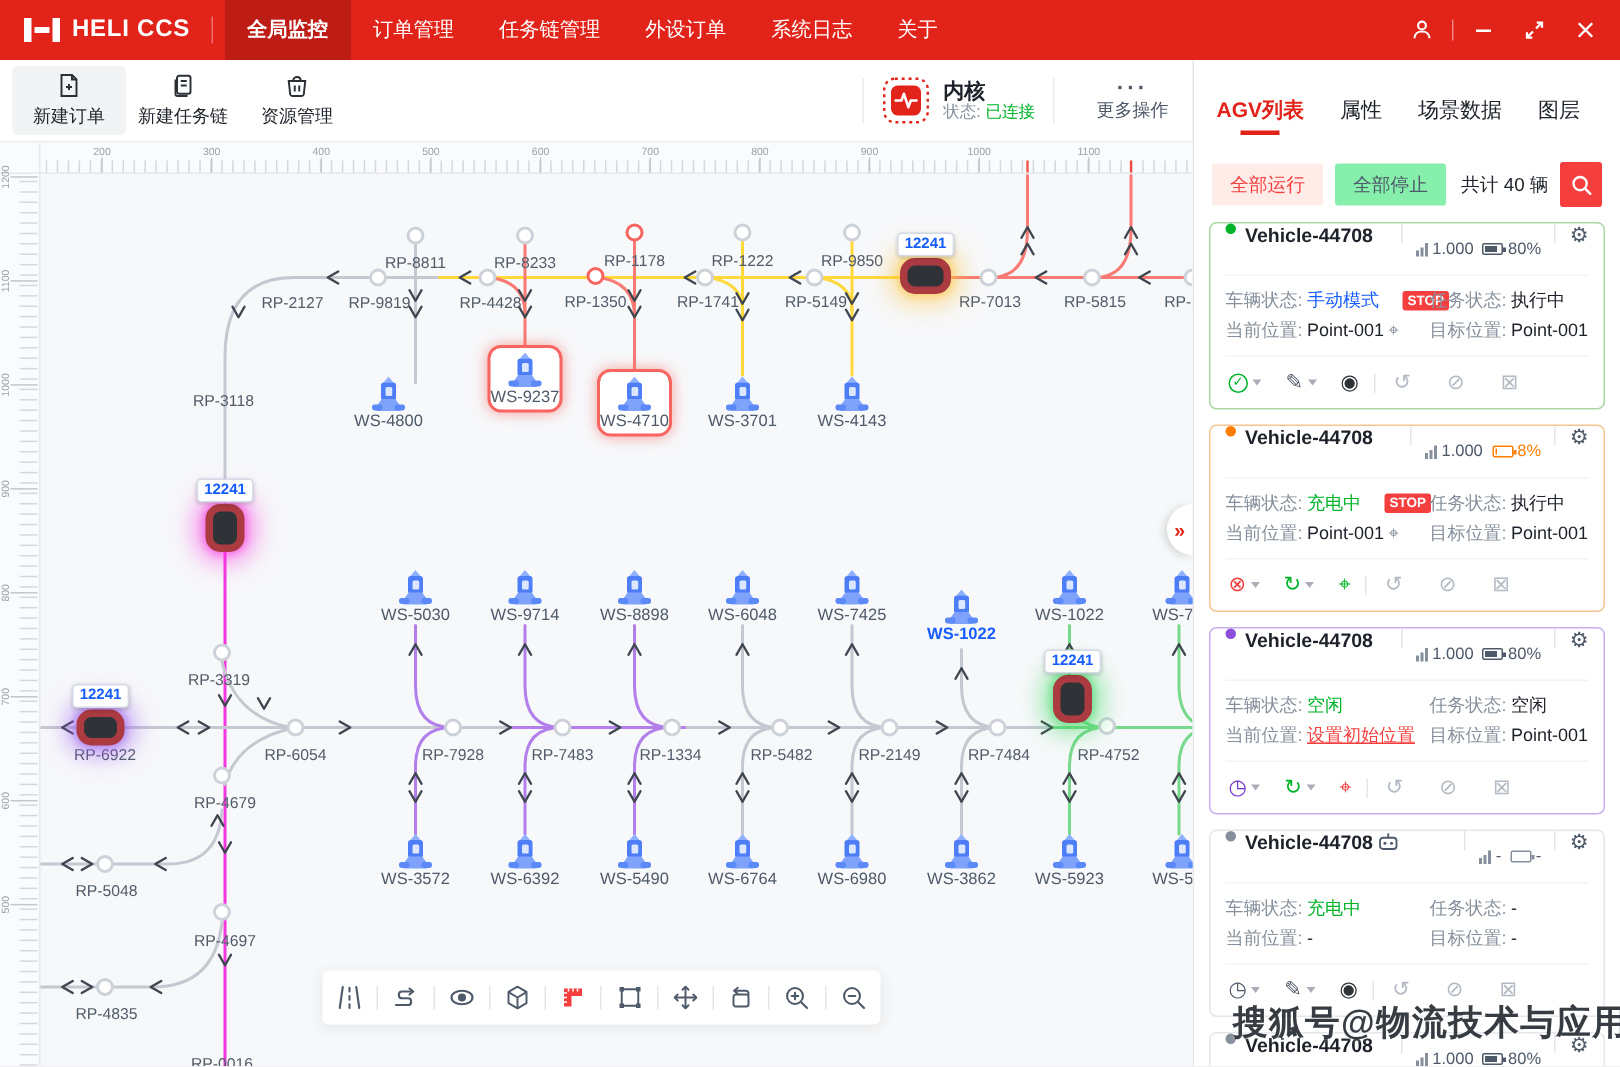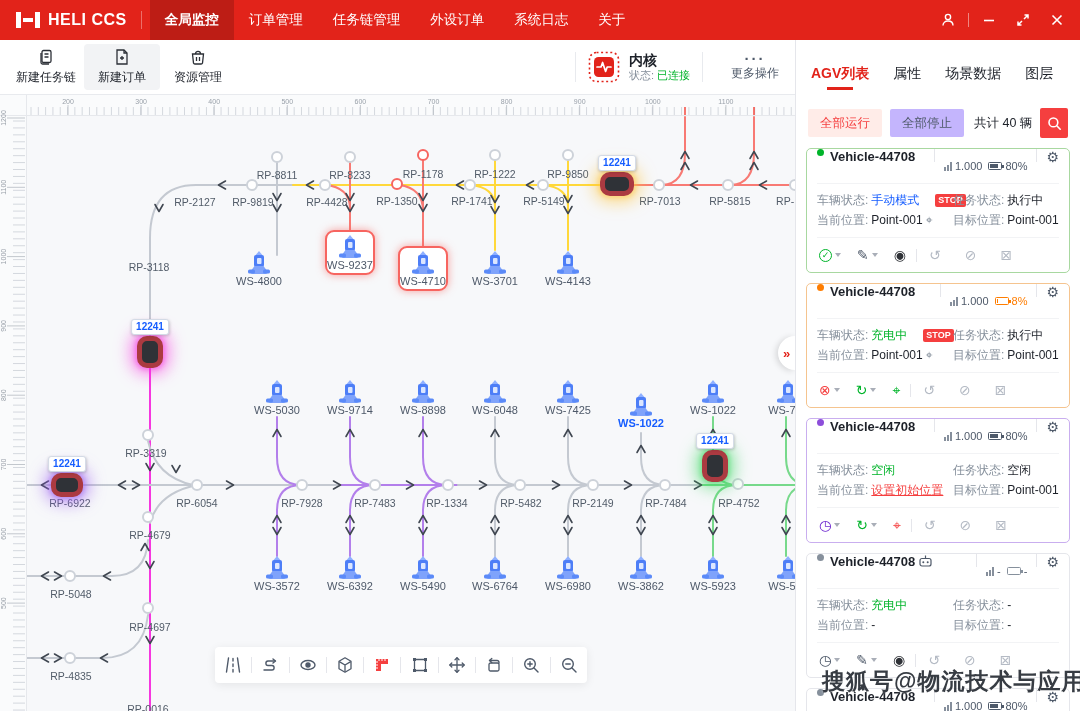--- a/index.html
+++ b/index.html
@@ -145,6 +145,14 @@
     <div class="left">
 
       <div class="toolbar">
+        <div class="tact on">
+          <svg width="18" height="18" viewBox="0 0 18 18" fill="none" stroke="#2b2f36" stroke-width="1.3">
+            <path d="M4 2 H11 L14 5 V16 H4 Z"></path>
+              <path d="M11 2 V5 H14"></path>
+              <path d="M9 8 V12 M7 10 H11"></path>
+          </svg>
+          <span>新建订单</span>
+        </div>
         <div class="tact">
           <svg width="18" height="18" viewBox="0 0 18 18" fill="none" stroke="#2b2f36" stroke-width="1.3">
             <rect x="5" y="2.5" width="9" height="12" rx="1.5"></rect>
@@ -152,14 +160,6 @@
               <path d="M4 5 V14.5 A1.5 1.5 0 0 0 5.5 16 H12"></path>
           </svg>
           <span>新建任务链</span>
-        </div>
-        <div class="tact on">
-          <svg width="18" height="18" viewBox="0 0 18 18" fill="none" stroke="#2b2f36" stroke-width="1.3">
-            <path d="M4 2 H11 L14 5 V16 H4 Z"></path>
-              <path d="M11 2 V5 H14"></path>
-              <path d="M9 8 V12 M7 10 H11"></path>
-          </svg>
-          <span>新建订单</span>
         </div>
         <div class="tact">
           <svg width="18" height="18" viewBox="0 0 18 18" fill="none" stroke="#2b2f36" stroke-width="1.3">

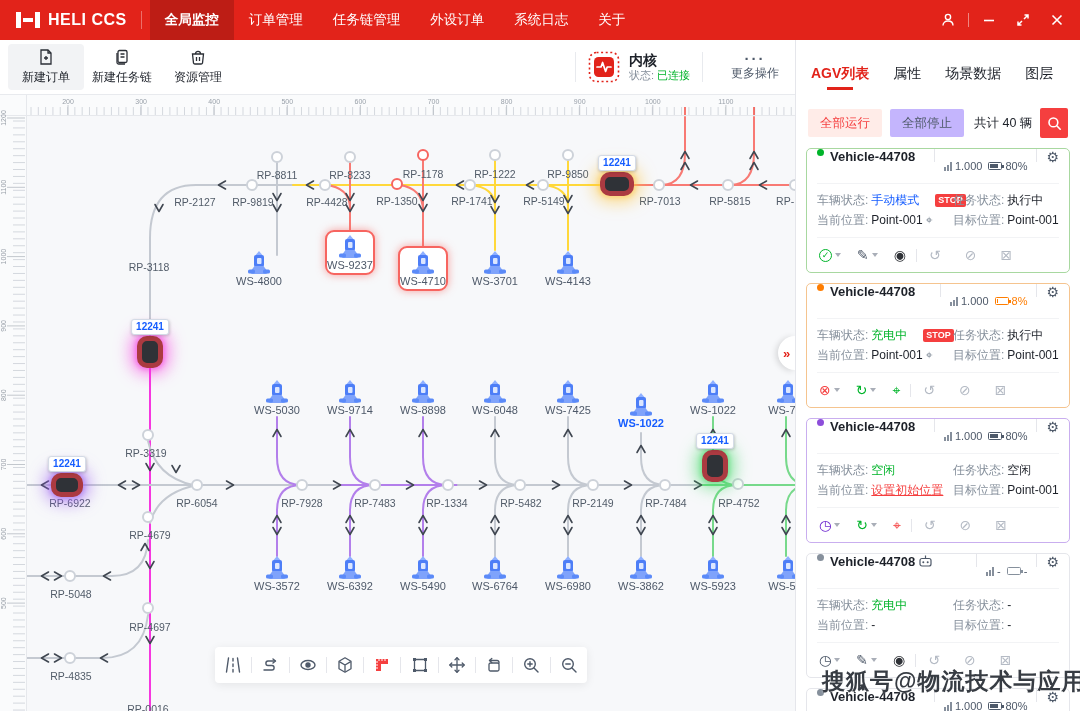--- a/index.html
+++ b/index.html
@@ -54,7 +54,7 @@
   .pfilter{display:flex;align-items:center;padding:13px 12px 10px;gap:8px;flex:none}
   .fbtn{height:28px;padding:0 12px;font-size:12.5px;border-radius:2px;display:flex;align-items:center;cursor:pointer;white-space:nowrap}
   .fbtn.run{background:#ffece8;color:#f53f3f}
-  .fbtn.stop{background:#c4b5fd;color:#4e5969}
+  .fbtn.stop{background:#86efac;color:#4e5969}
   .ftotal{font-size:12.5px;color:#1d2129;margin-left:2px;white-space:nowrap}
   .fsearch{margin-left:auto;width:30px;height:30px;background:#f53f3f;border-radius:2px;display:flex;align-items:center;justify-content:center;cursor:pointer}
   .vlist{flex:1;overflow:hidden;padding:0 10px}

